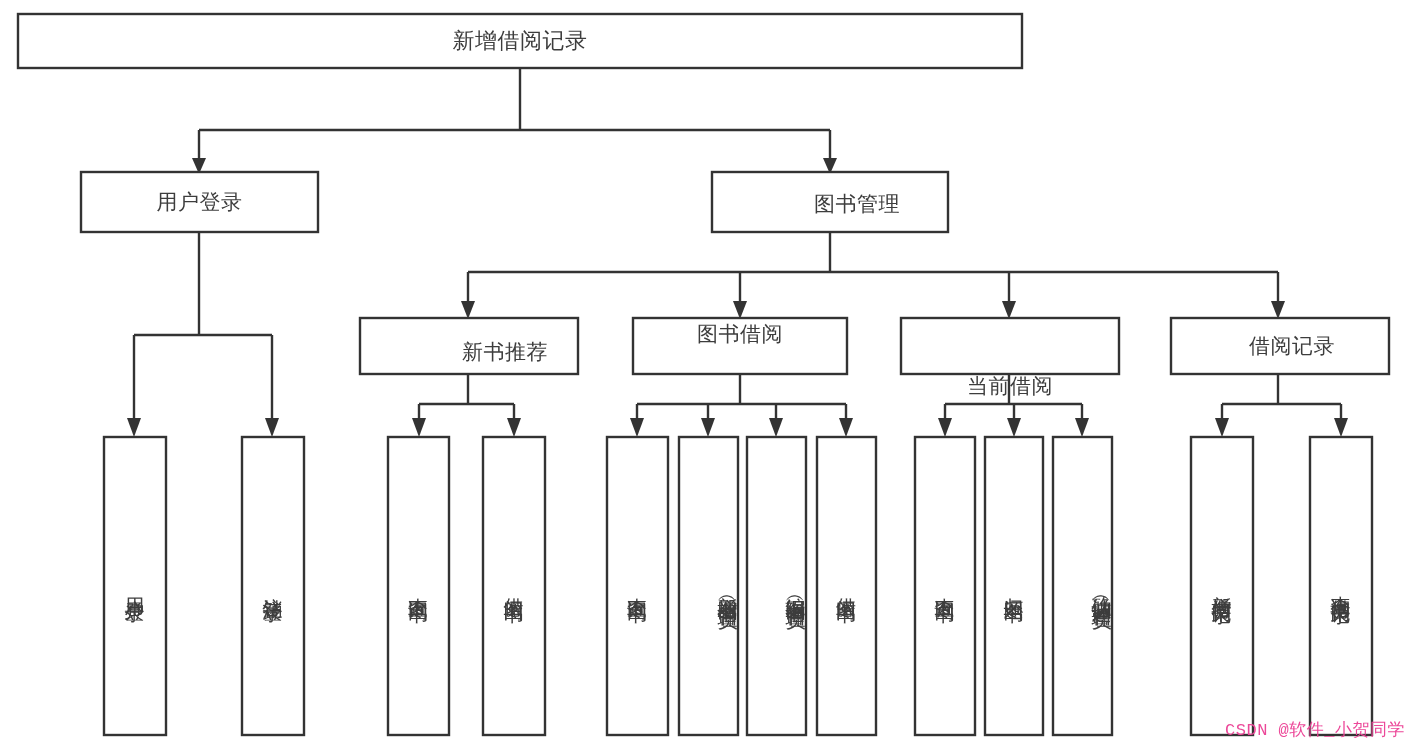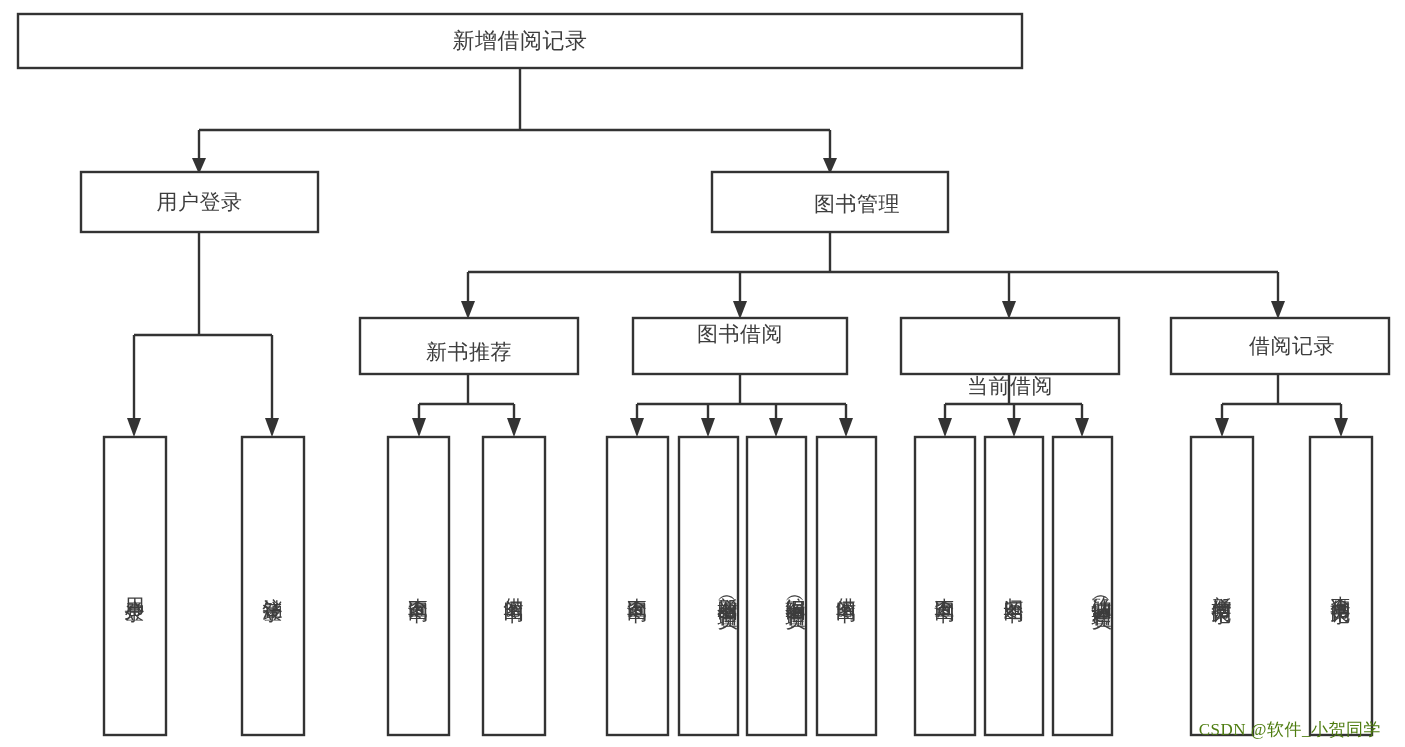--- a/index.html
+++ b/index.html
@@ -194,7 +194,7 @@
   <div class="node-label horizontal" style="left:81px; top:172px; width:237px; height:60px;">用户登录</div>
   <div class="node-label horizontal" style="left:712px; top:172px; width:236px; height:63px;margin-left:27px;">图书管理</div>
 
-  <div class="node-label horizontal" style="left:360px; top:318px; width:218px; height:68px;">新书推荐</div>
+  <div class="node-label horizontal" style="left:360px; top:318px; width:218px; height:68px;padding-left:36px;">新书推荐</div>
   <div class="node-label horizontal" style="left:633px; top:306px; width:214px; height:56px;">图书借阅</div>
   <div class="node-label horizontal" style="left:901px; top:318px; width:218px; height:56px;margin-top:40px;">当前借阅</div>
   <div class="node-label horizontal" style="left:1171px; top:318px; width:242px; height:56px;">借阅记录</div>

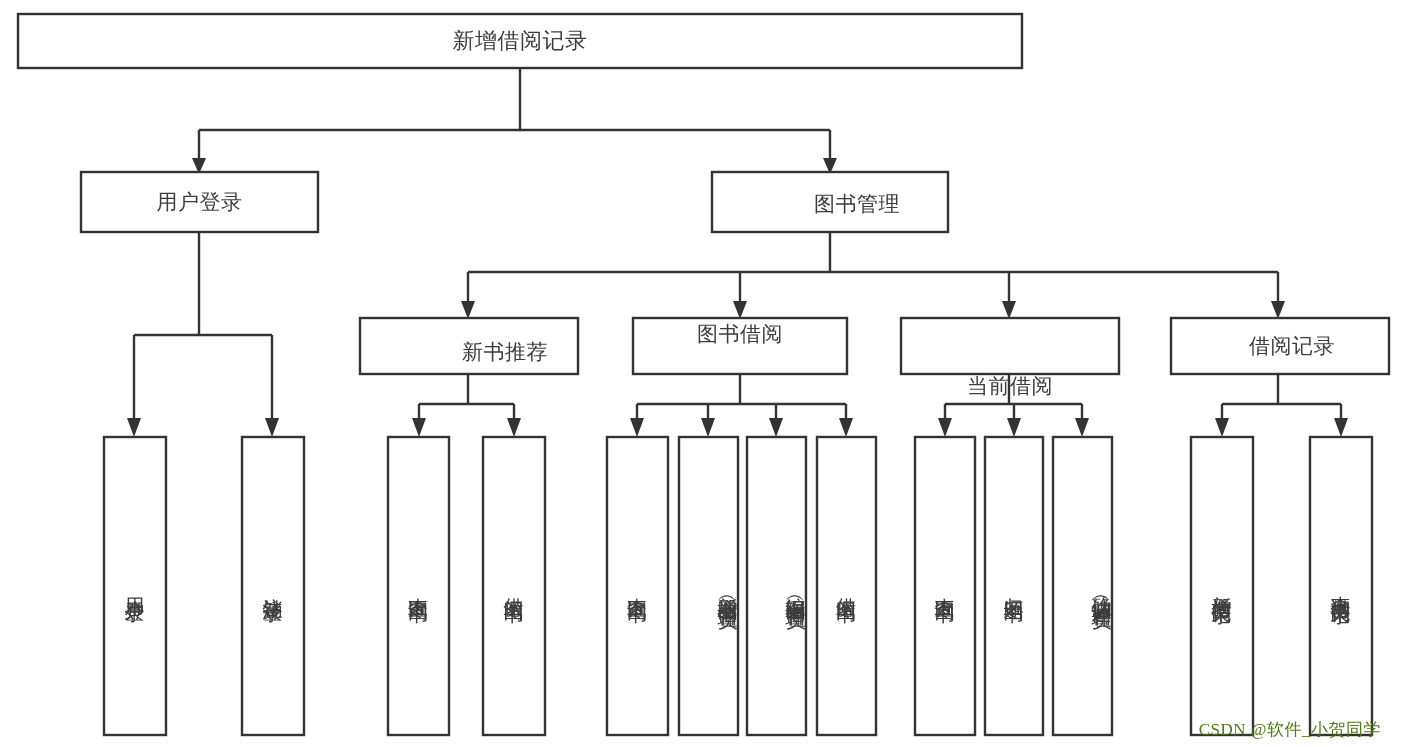--- a/index.html
+++ b/index.html
@@ -69,11 +69,11 @@
   }
   #watermark {
     position: absolute;
-    right: 24px;
+    right: 0;
     bottom: 6px;
     font-size: 17px;
-    color: #4d7c0f;
-    font-family: Liberation Serif, serif;
+    color: #ec4899;
+    font-family: Liberation Mono, monospace;
     letter-spacing: 0.5px;
     user-select: none;
     pointer-events: none;

